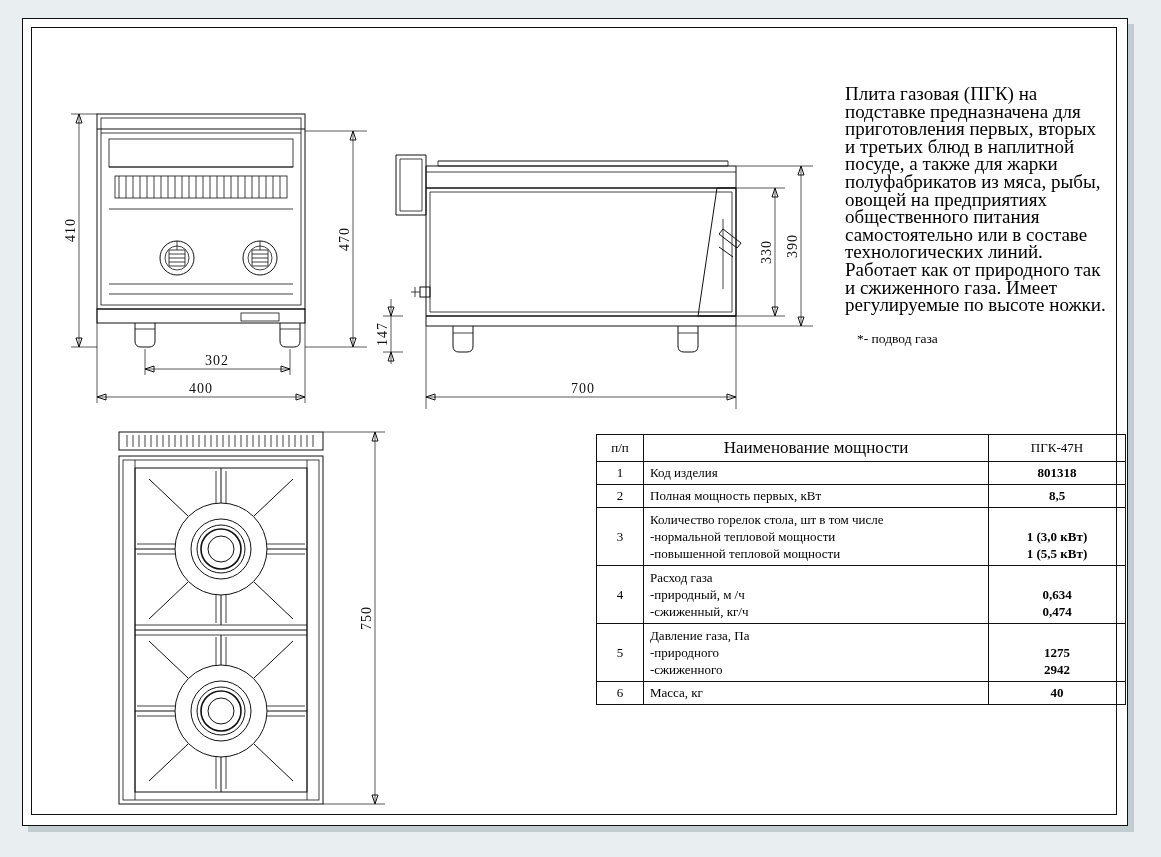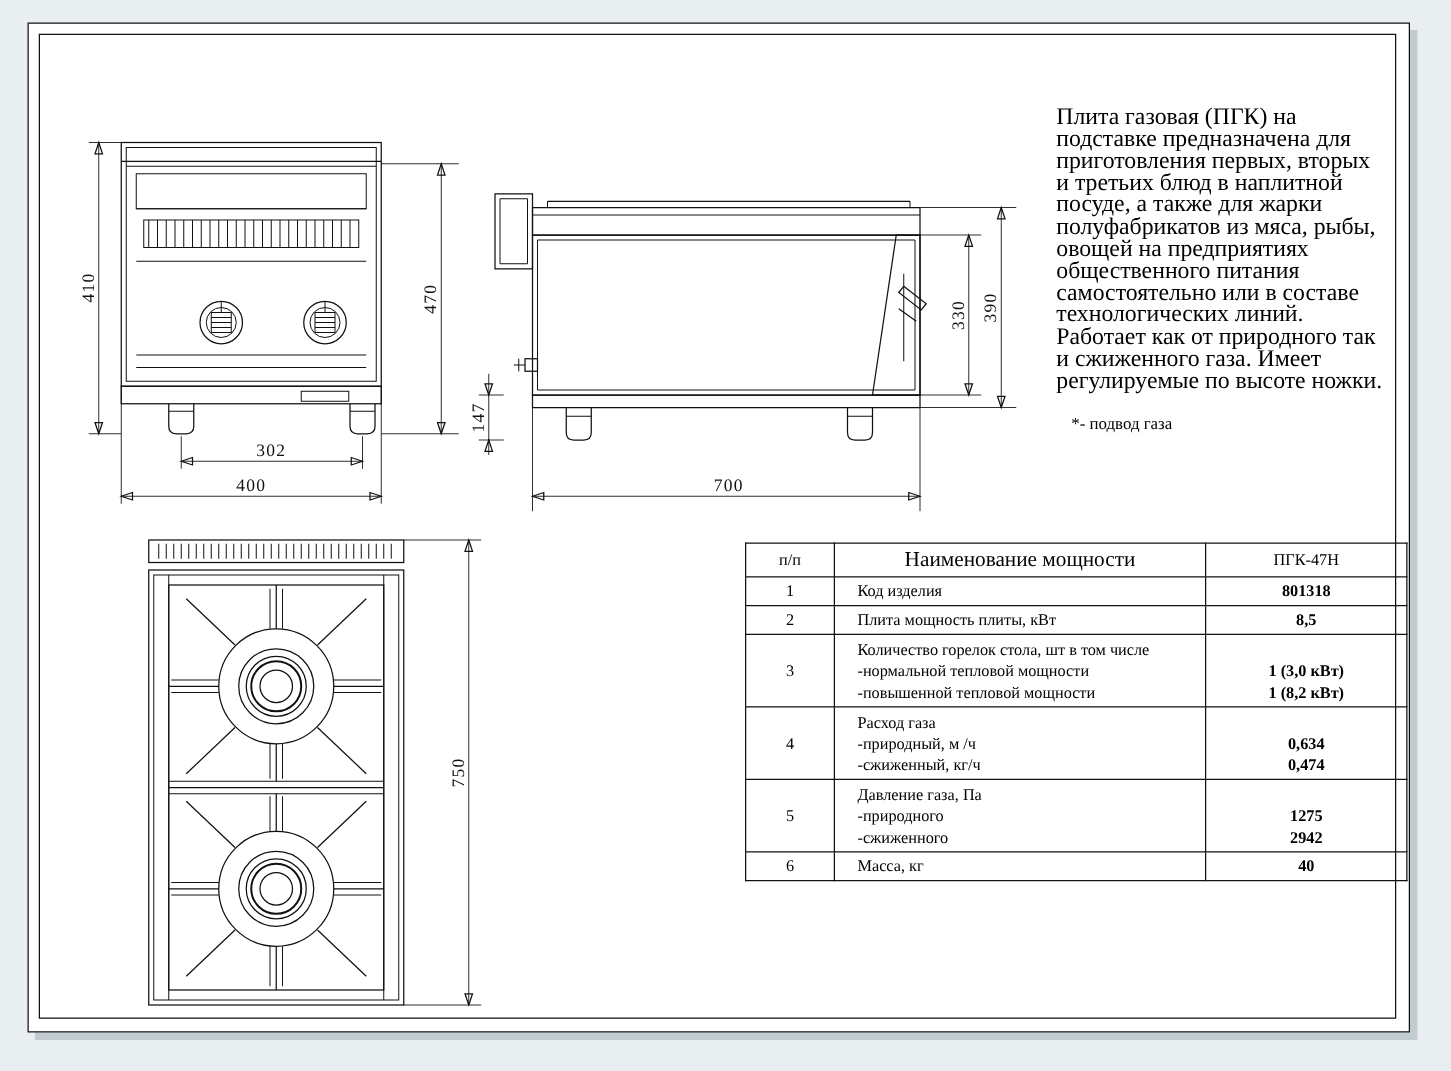--- a/index.html
+++ b/index.html
@@ -71,7 +71,7 @@
   }
   #spec-table td,#spec-table th{
     border:1px solid #111;
-    padding:3px 18px;
+    padding:3px 6px;
     vertical-align:middle;
   }
   #spec-table thead th{

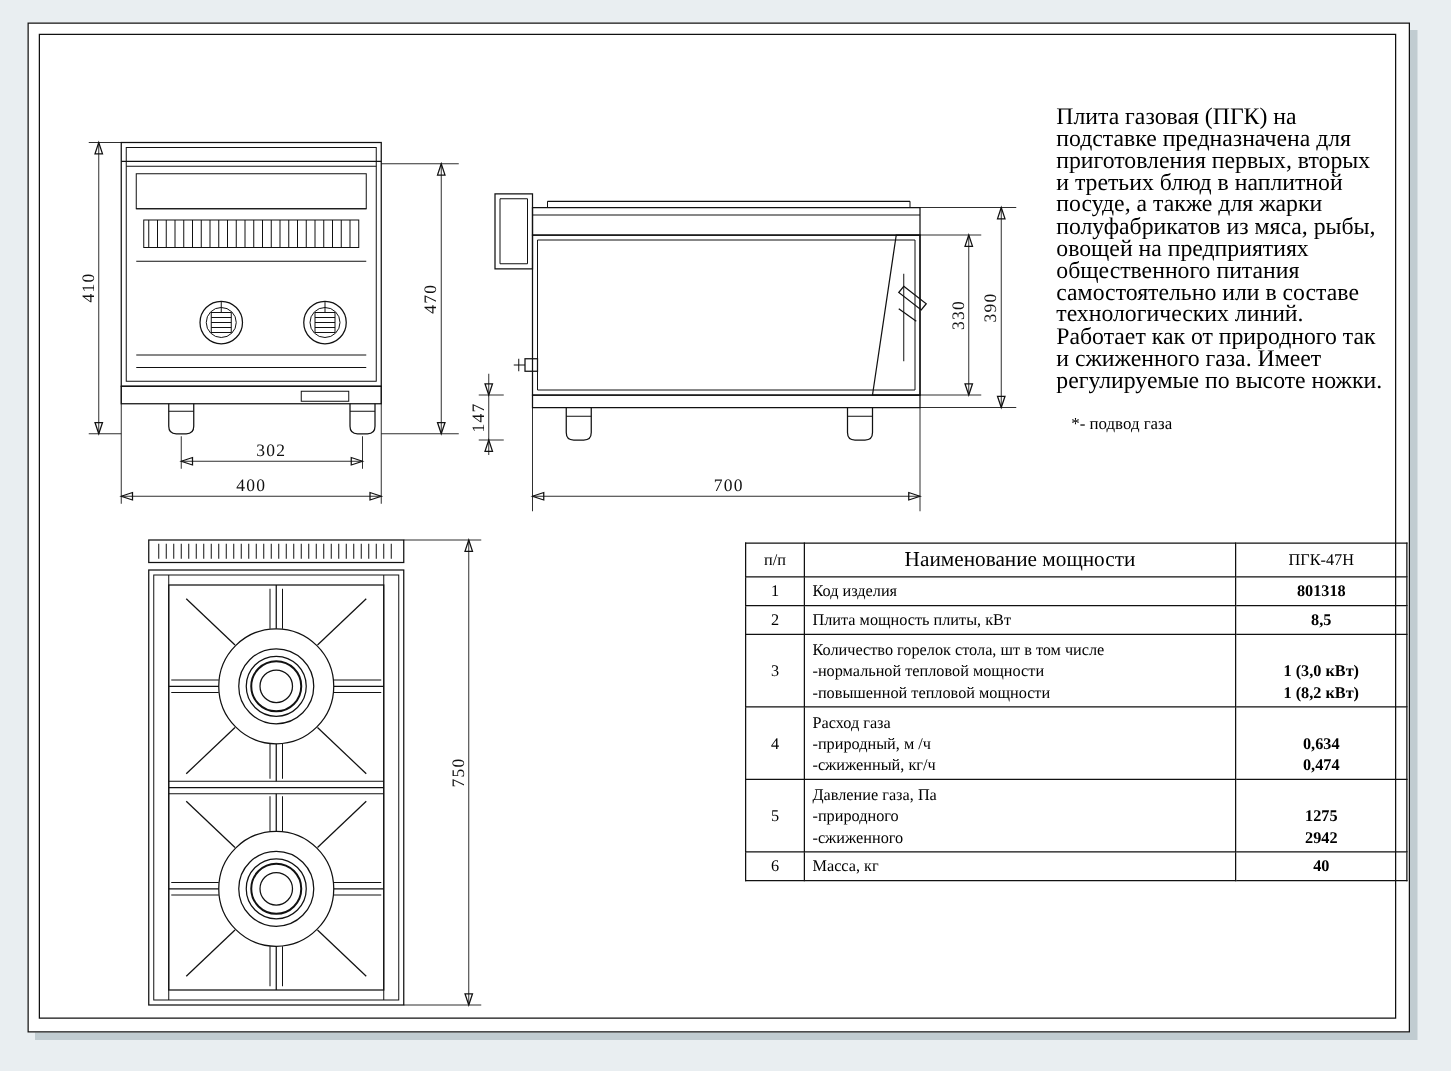--- a/index.html
+++ b/index.html
@@ -381,7 +381,7 @@
       </tr>
       <tr>
         <td class="c-num">2</td>
-        <td class="c-name">Плита мощность плиты, кВт</td>
+        <td class="c-name">Полная мощность первых, кВт</td>
         <td class="c-val">8,5</td>
       </tr>
       <tr>

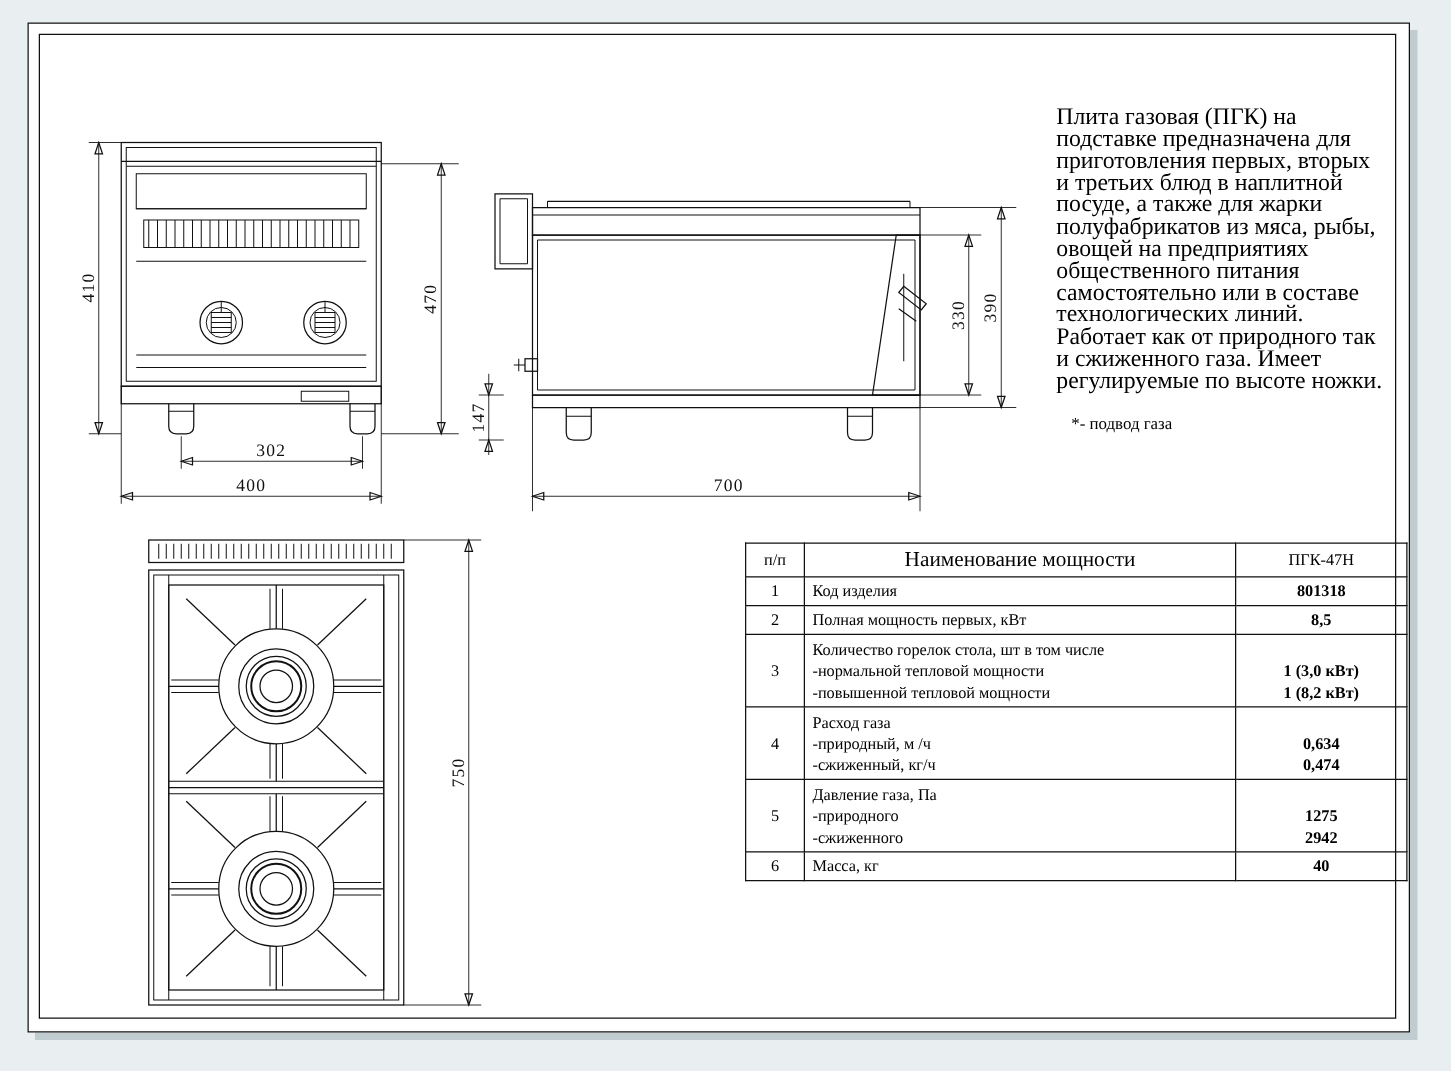--- a/index.html
+++ b/index.html
@@ -391,7 +391,7 @@
  -повышенной тепловой мощности</td>
         <td class="c-val multi">
 1 (3,0 кВт)
-1 (8,2 кВт)</td>
+1 (5,5 кВт)</td>
       </tr>
       <tr>
         <td class="c-num">4</td>

